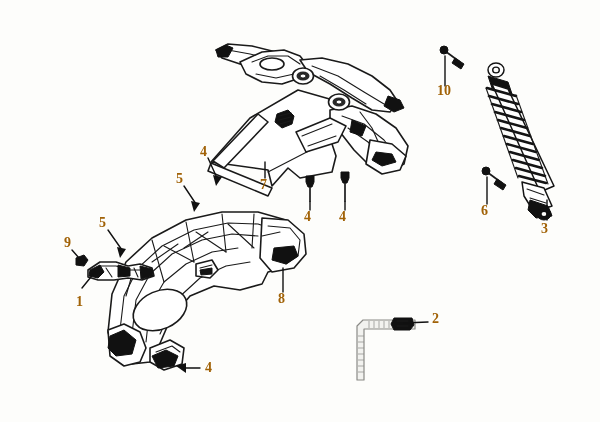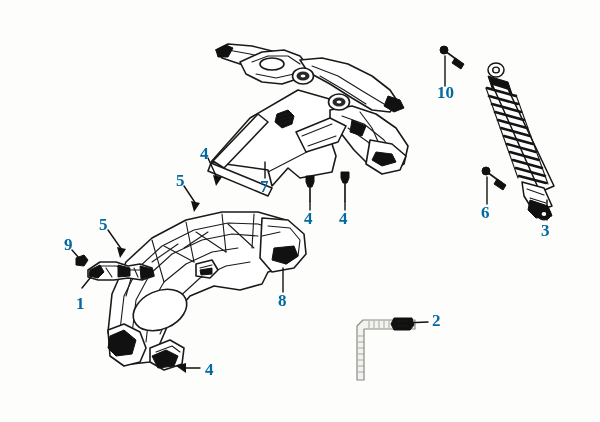--- a/index.html
+++ b/index.html
@@ -30,8 +30,8 @@
     position: absolute;
     font-family: "Liberation Serif", "DejaVu Serif", serif;
     font-weight: bold;
-    font-size: 17px;
-    color: #0369a1;
+    font-size: 14px;
+    color: #a16207;
     line-height: 1;
     white-space: nowrap;
     user-select: none;

